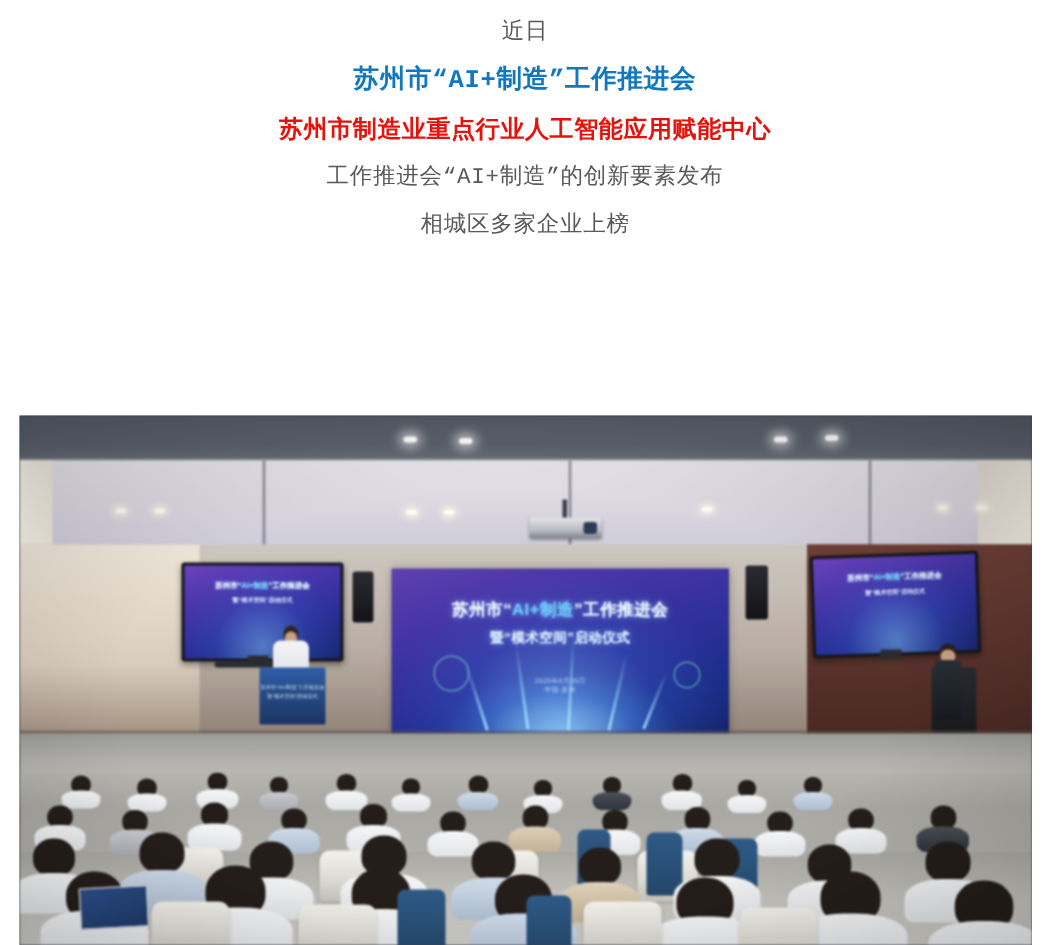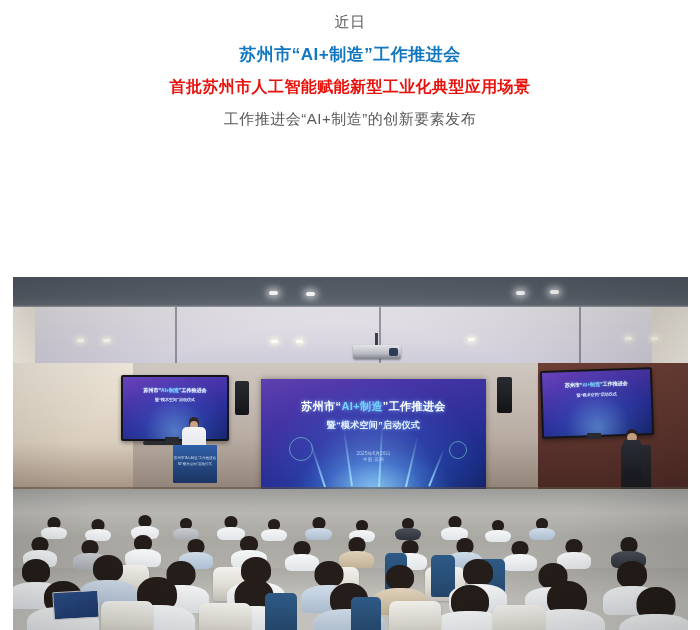--- a/index.html
+++ b/index.html
@@ -30,6 +30,7 @@
     text-align: center;
     line-height: 1.0;
     white-space: nowrap;
+    font-family: Liberation Mono, monospace;
   }
   .line-normal {
     color: #595959;

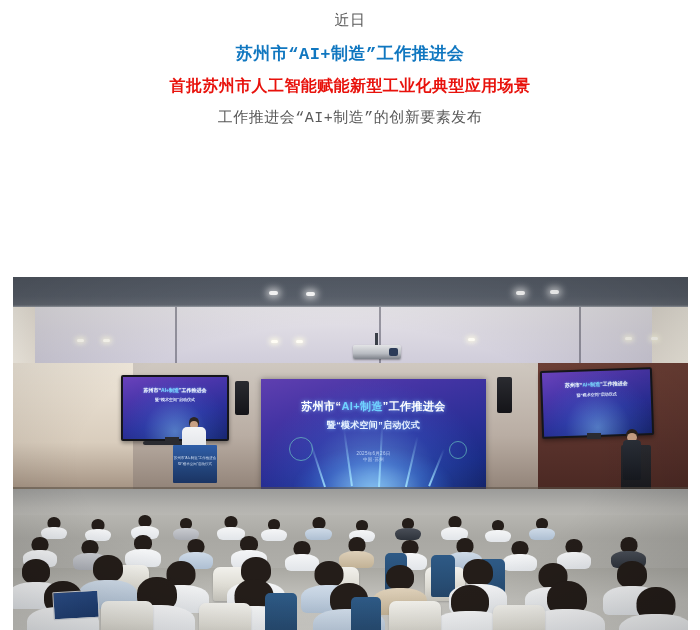--- a/index.html
+++ b/index.html
@@ -412,6 +412,9 @@
     </div>
 
 
+    <div class="line line-red">
+      <span>苏州市制造业重点行业人工智能应用赋能中心</span>
+    </div>
 
     <div class="line line-red">
       <span>首批苏州市人工智能赋能新型工业化典型应用场景</span>

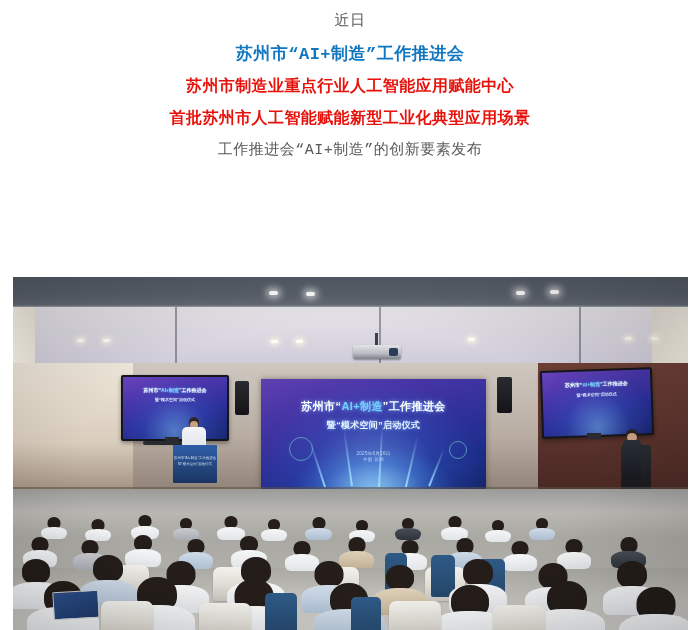--- a/index.html
+++ b/index.html
@@ -416,9 +416,6 @@
       <span>苏州市制造业重点行业人工智能应用赋能中心</span>
     </div>
 
-    <div class="line line-red">
-      <span>首批苏州市人工智能赋能新型工业化典型应用场景</span>
-    </div>
 
 
     <div class="line line-normal">

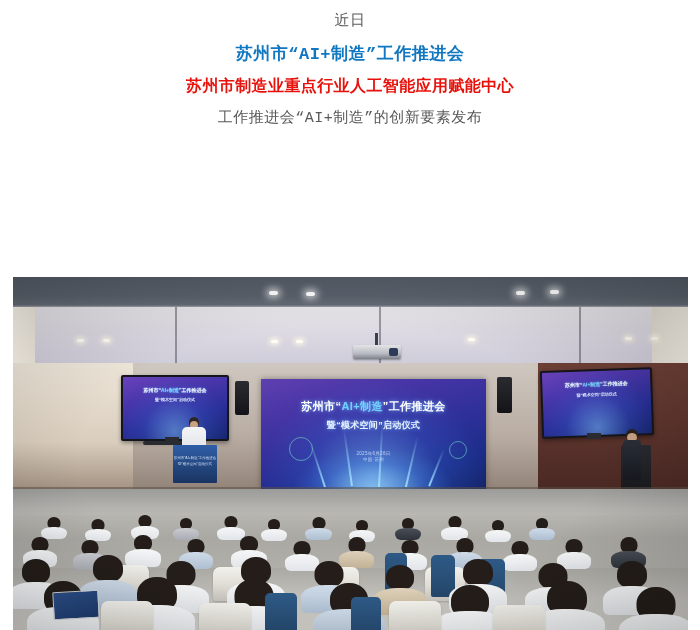--- a/index.html
+++ b/index.html
@@ -422,6 +422,9 @@
       <span>工作推进会“AI+制造”的创新要素发布</span>
     </div>
 
+    <div class="line line-normal">
+      <span>相城区多家企业上榜</span>
+    </div>
   </div>
 
   <div class="photo-wrap">

